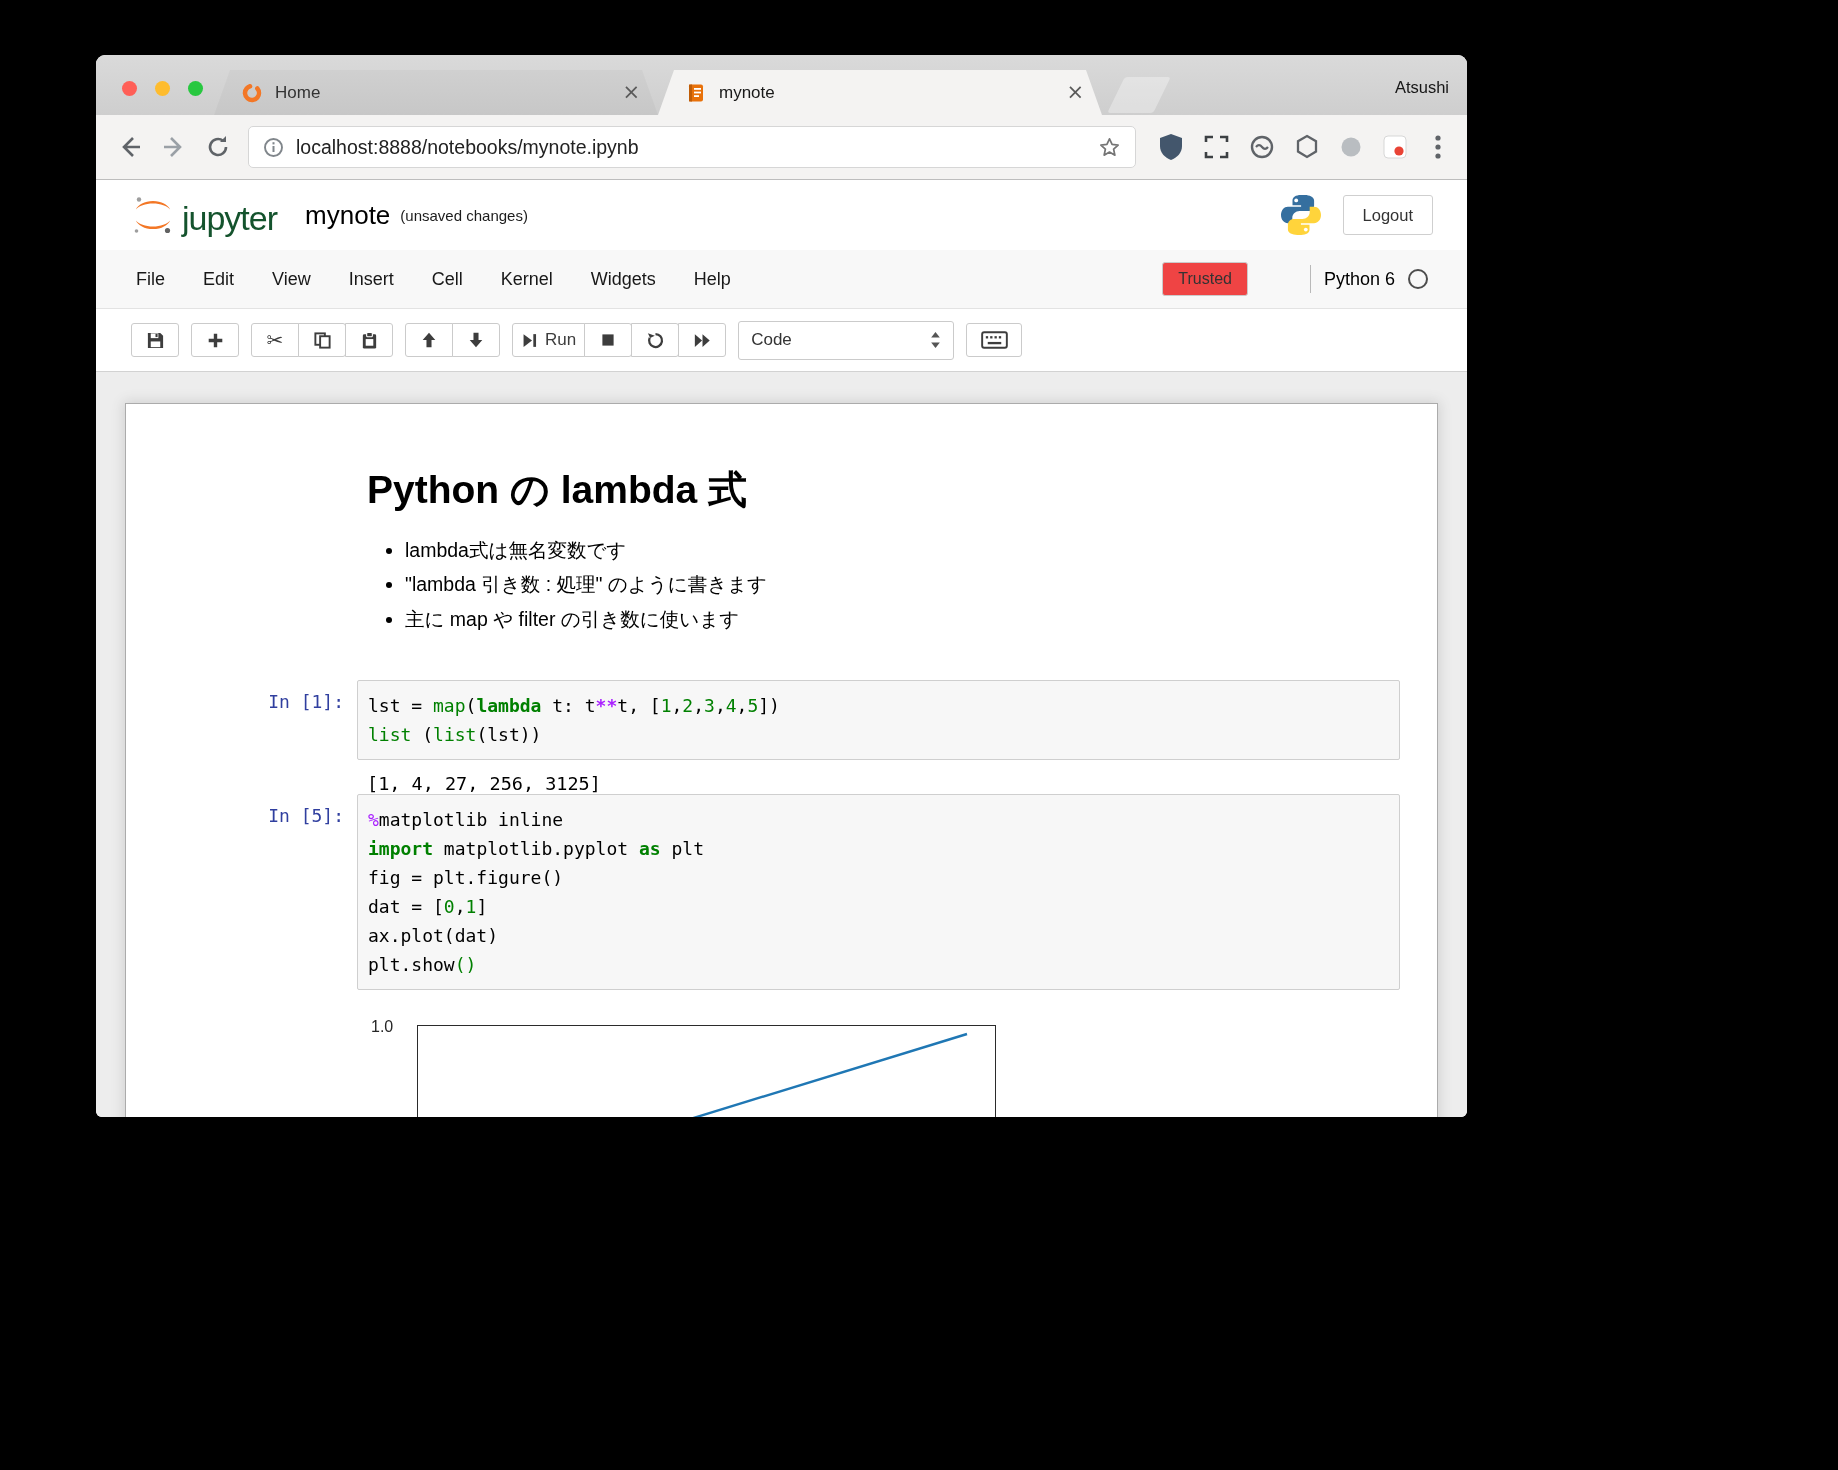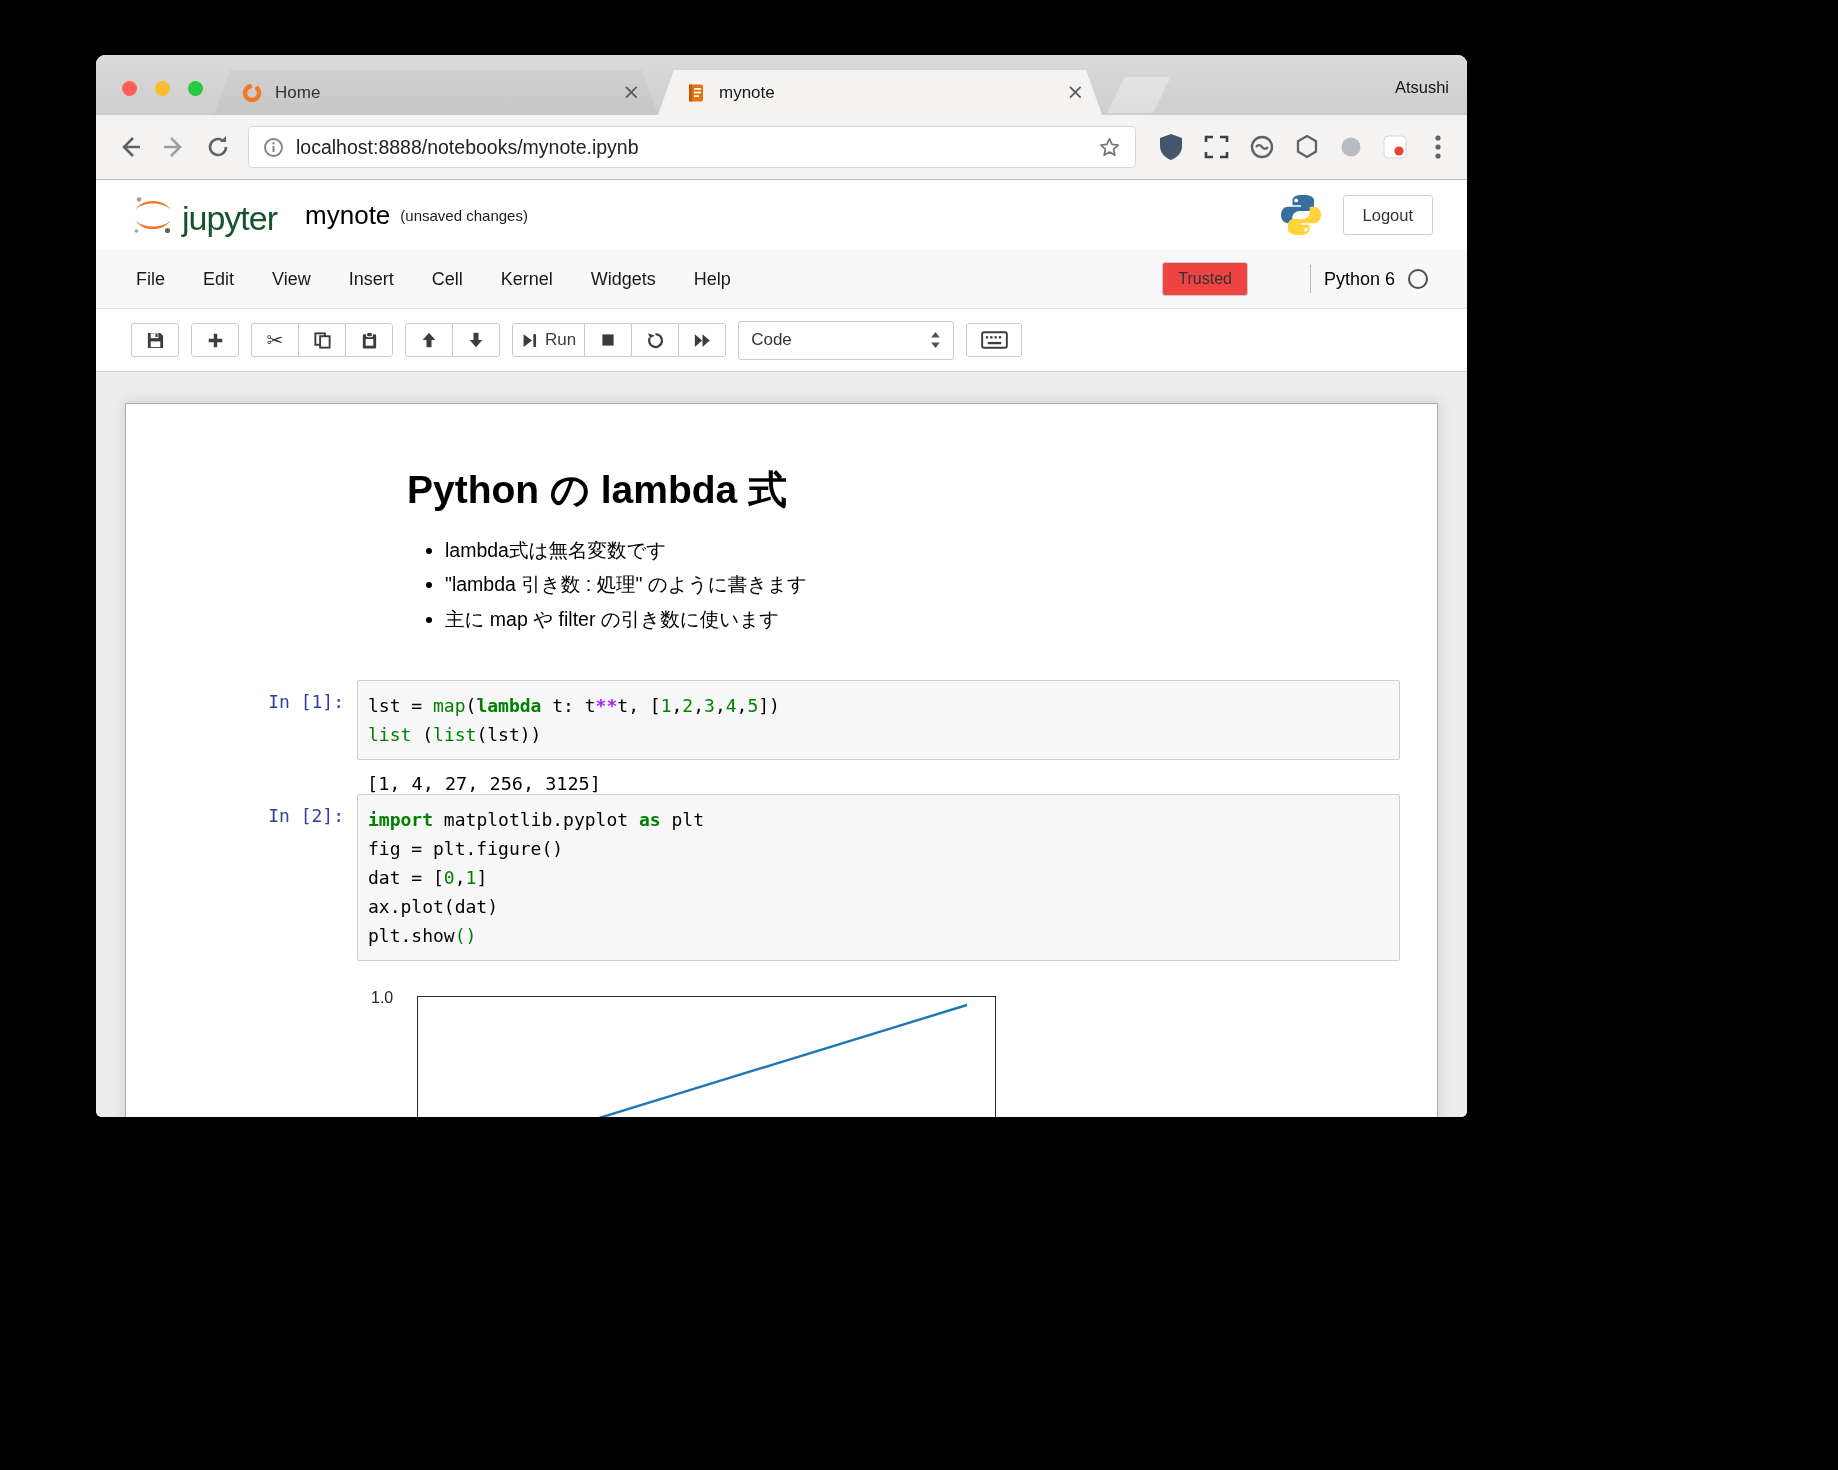--- a/index.html
+++ b/index.html
@@ -84,7 +84,7 @@
   .prompt-col{flex:0 0 218px;text-align:right;padding:11px 13px 0 0;
               font-family:"DejaVu Sans Mono",monospace;font-size:18px;color:#303f9f;white-space:nowrap;}
   .content{flex:1;min-width:0;}
-  .md-row{margin-bottom:44px;padding-left:40px;}
+  .md-row{margin-bottom:44px;}
   .md-body{padding-left:10px;}
   .md-body h1{margin:0 0 20px;font-size:39px;font-weight:700;color:#000;line-height:1.15;}
   .md-body ul{margin:0 0 0 38px;padding:0;font-size:19.5px;line-height:34.5px;color:#000;}

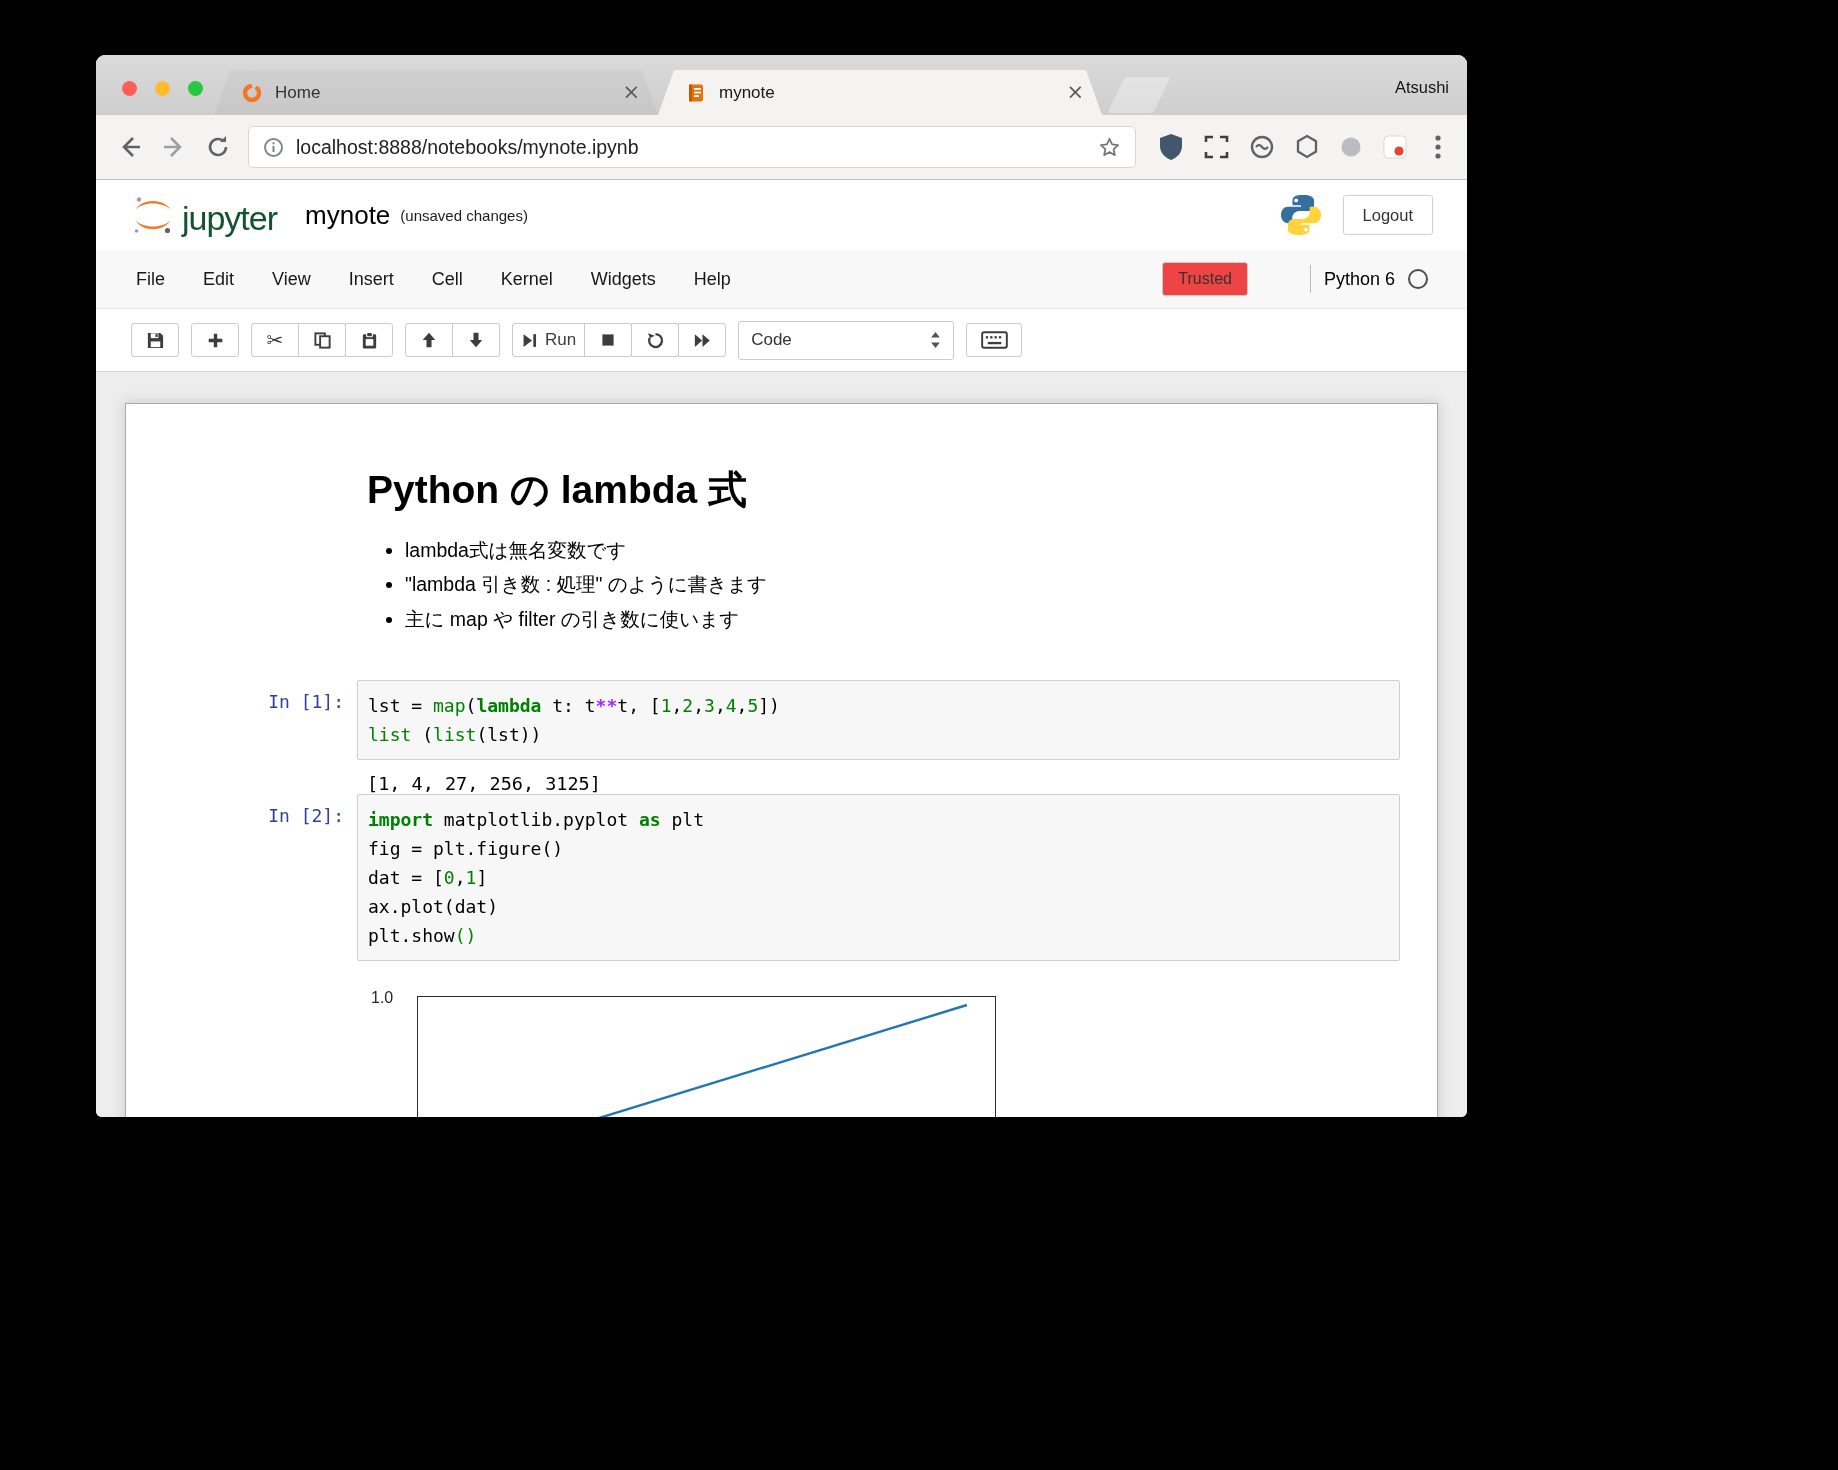--- a/index.html
+++ b/index.html
@@ -394,7 +394,7 @@
             <div class="content out-text">[1, 4, 27, 256, 3125]</div>
           </div>
           <div class="row cell-row">
-            <div class="prompt-col">In [2]:</div>
+            <div class="prompt-col">In [5]:</div>
             <div class="content">
               <div class="input-box">
                 <div class="code-line"><span class="tok-k">import</span><span class="tok-p"> matplotlib.pyplot </span><span class="tok-k">as</span><span class="tok-p"> plt</span></div>

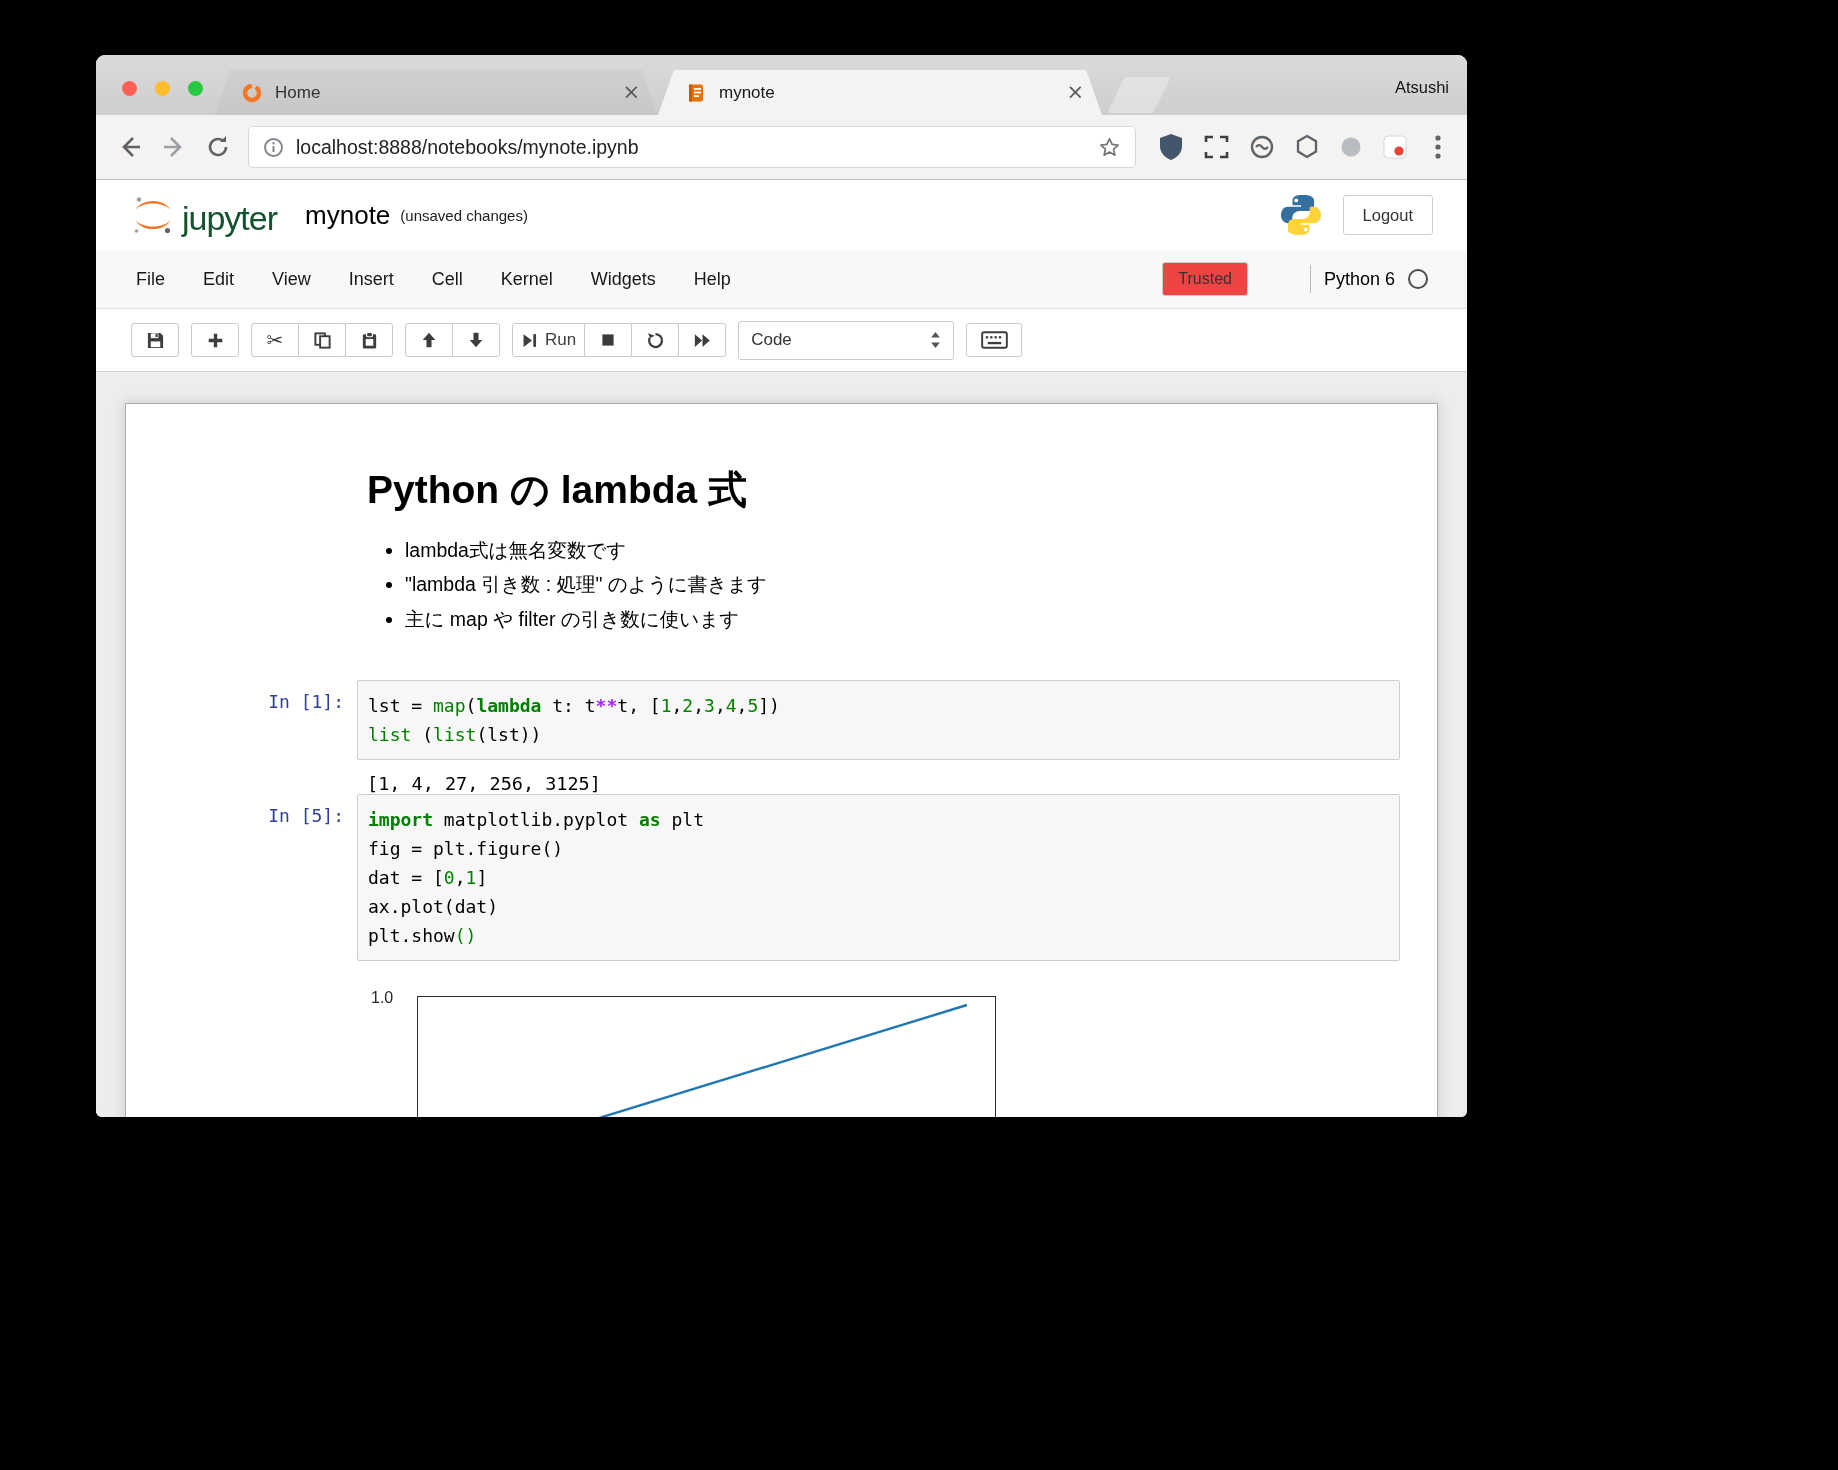--- a/index.html
+++ b/index.html
@@ -397,6 +397,7 @@
             <div class="prompt-col">In [5]:</div>
             <div class="content">
               <div class="input-box">
+                <div class="code-line"><span class="tok-m">%</span><span class="tok-p">matplotlib inline</span></div>
                 <div class="code-line"><span class="tok-k">import</span><span class="tok-p"> matplotlib.pyplot </span><span class="tok-k">as</span><span class="tok-p"> plt</span></div>
                 <div class="code-line"><span class="tok-p">fig = plt.figure()</span></div>
                 <div class="code-line"><span class="tok-p">dat = [</span><span class="tok-n">0</span><span class="tok-p">,</span><span class="tok-n">1</span><span class="tok-p">]</span></div>

